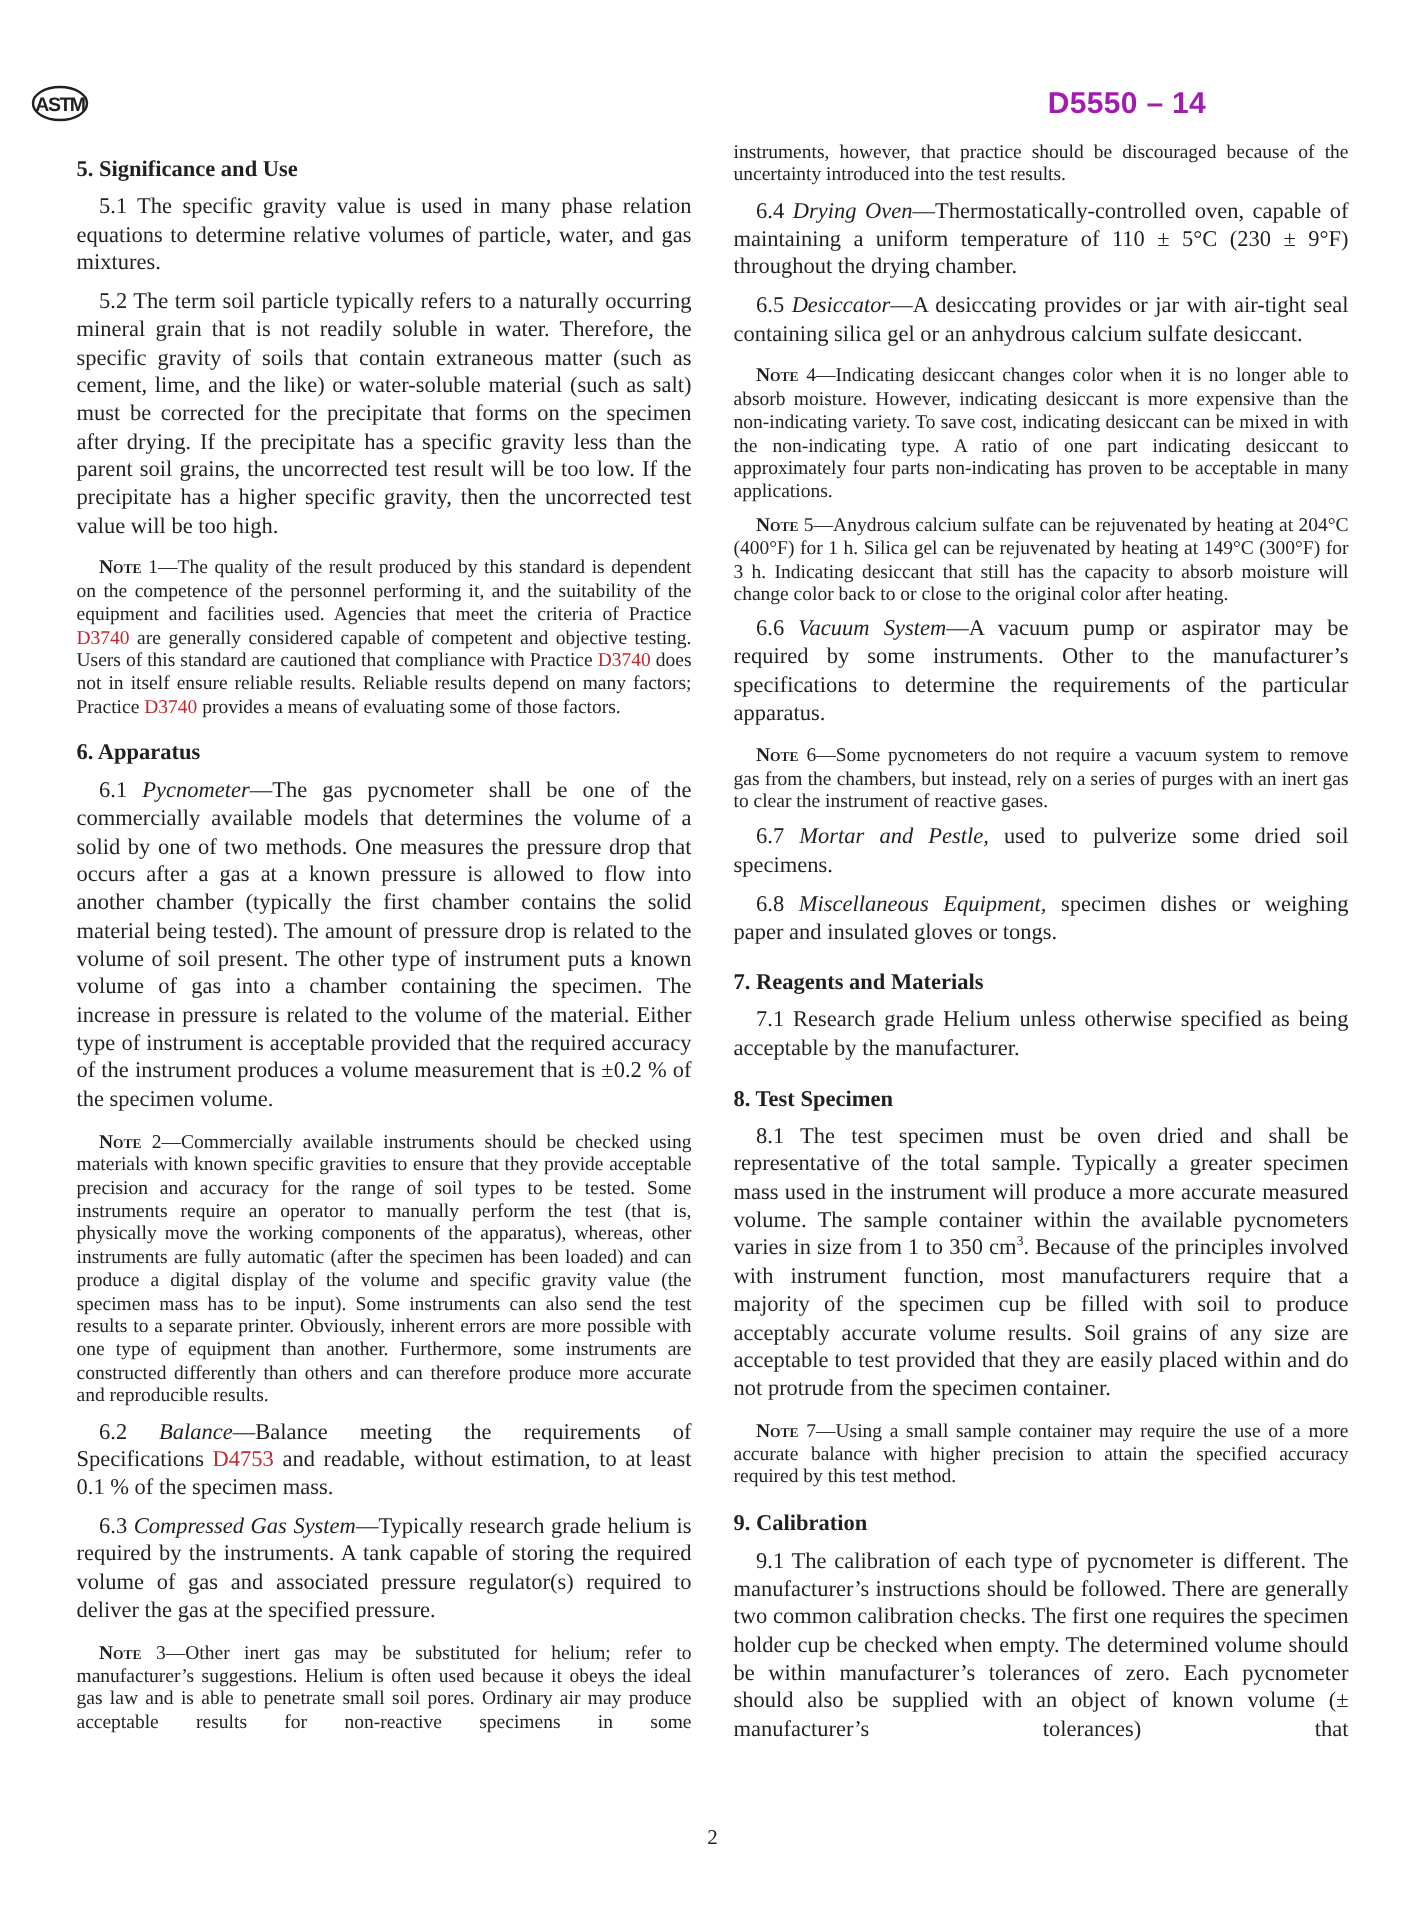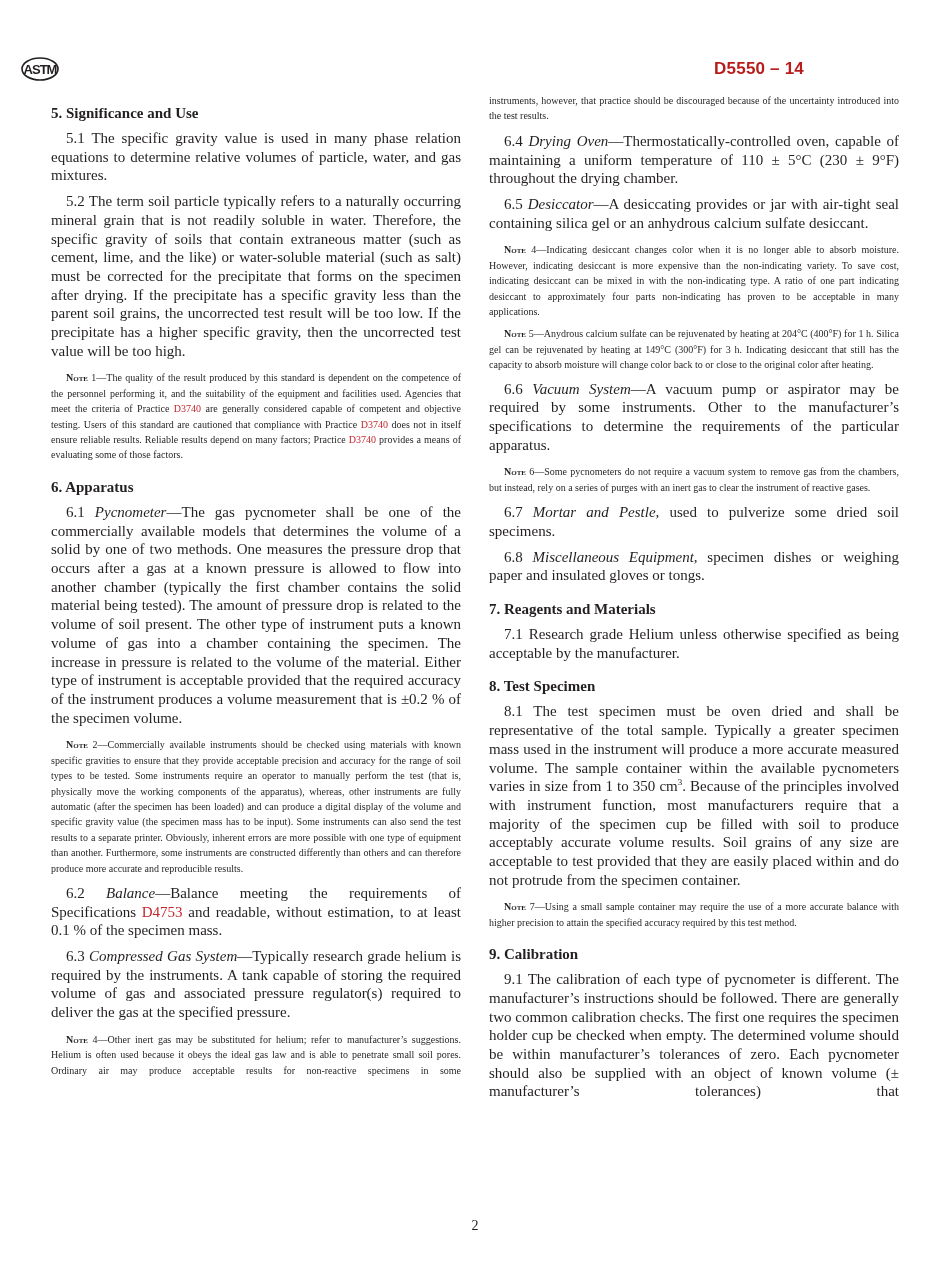--- a/index.html
+++ b/index.html
@@ -15,7 +15,7 @@
     .logo { width: 40px; height: 26px; display: inline-block; }
     .designation {
       font-family: "Liberation Sans", "DejaVu Sans", sans-serif;
-      font-weight: bold; font-size: 17px; color: #b91c1c; letter-spacing: 0.2px;
+      font-weight: bold; font-size: 20px; color: #a21caf; letter-spacing: 0.2px;
     }
     .col {
       position: absolute; top: 92px; width: 410px;

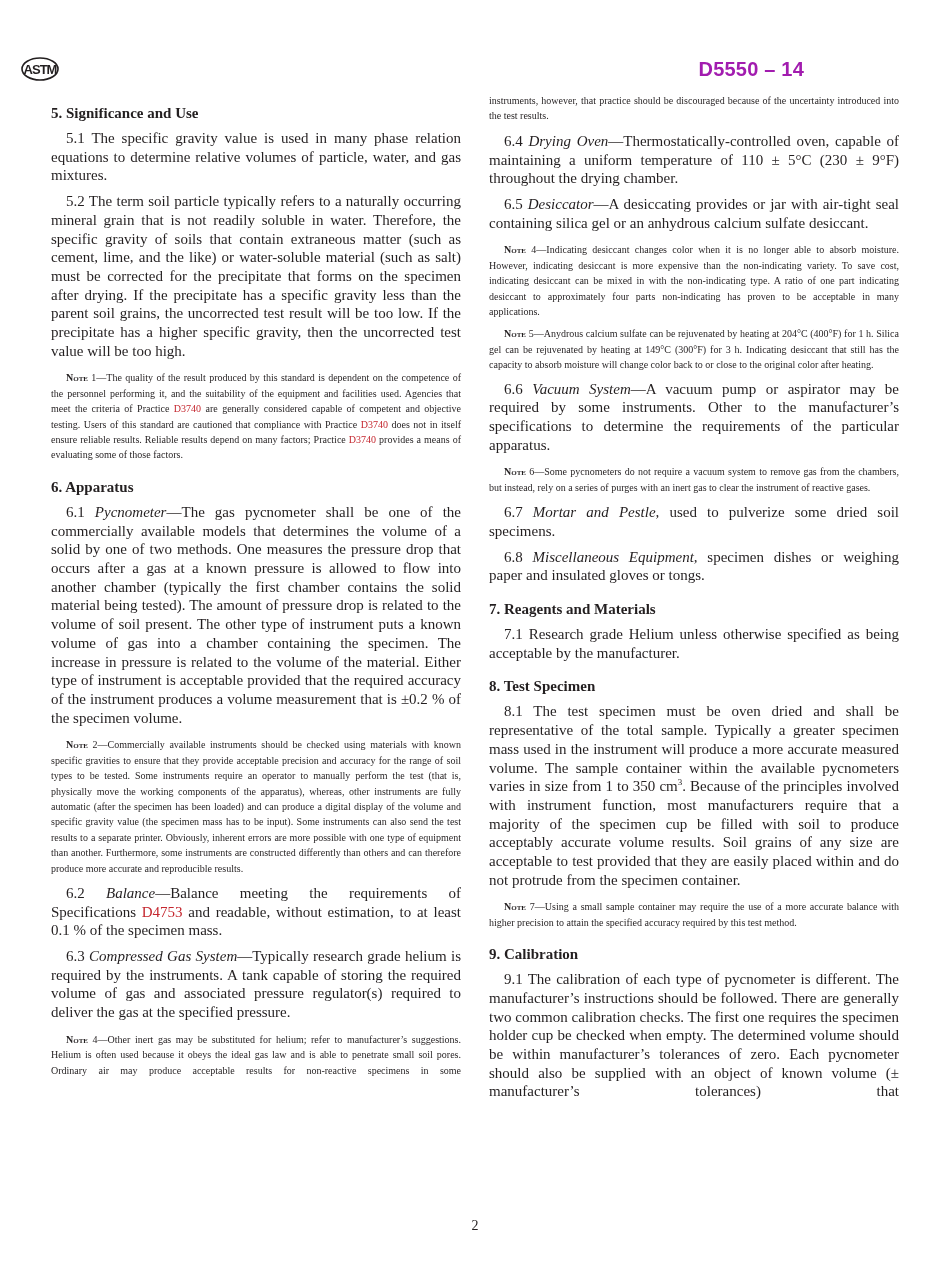--- a/index.html
+++ b/index.html
@@ -31,7 +31,7 @@
       text-indent: 15px; margin: 0 0 7px 0; hyphens: manual;
     }
     .note {
-      font-size: 10px; line-height: 15.4px; text-align: justify;
+      font-size: 13px; line-height: 15.4px; text-align: justify;
       text-indent: 15px; margin: 10px 0 8px 0;
     }
     .note.tight { margin-top: 0; margin-bottom: 7px; }

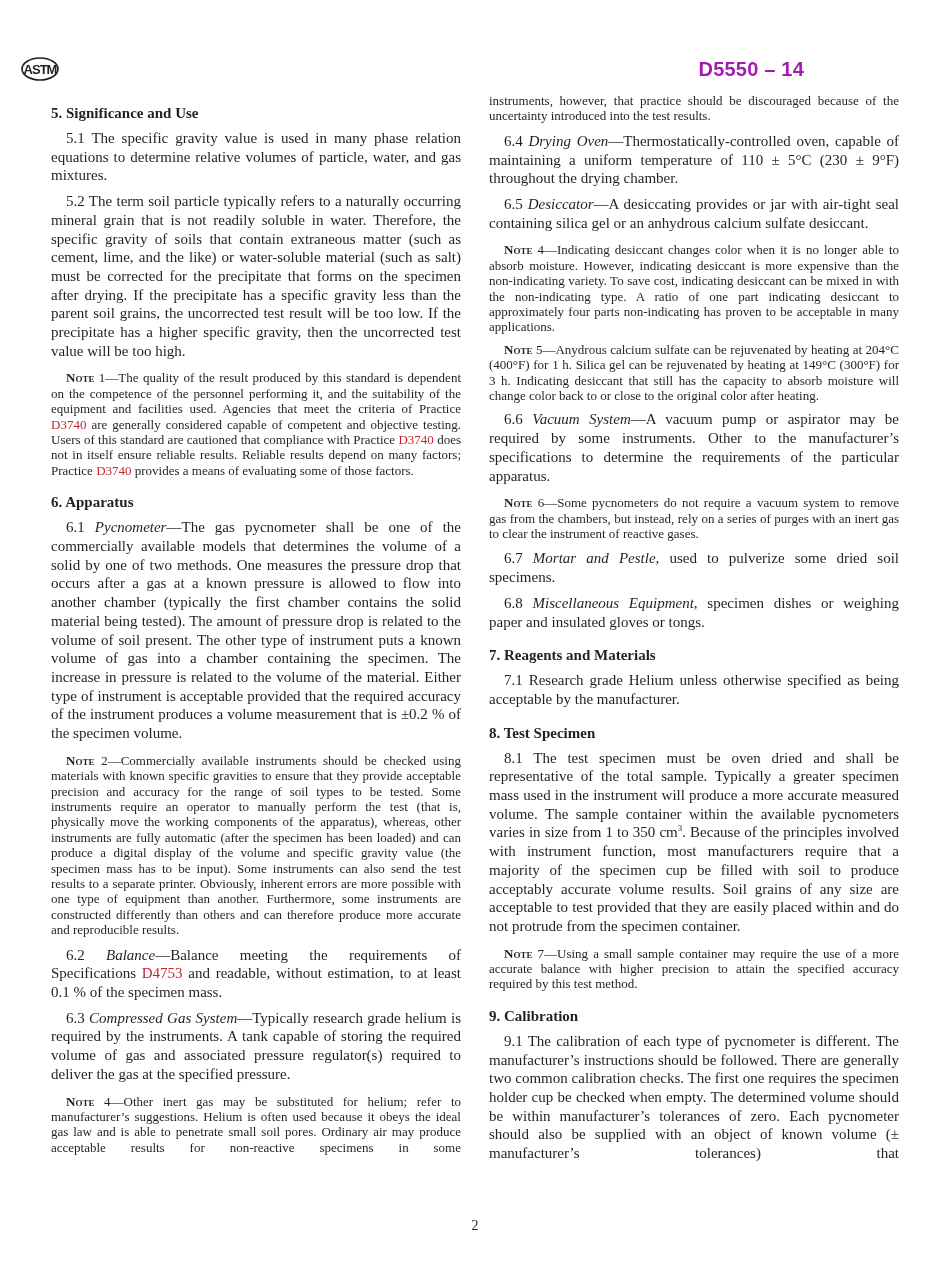--- a/index.html
+++ b/index.html
@@ -69,7 +69,7 @@
   <p class="note"><span class="note-label">Note</span><span> 2—Commercially available instruments should be checked using materials with known specific gravities to ensure that they provide acceptable precision and accuracy for the range of soil types to be tested. Some instruments require an operator to manually perform the test (that is, physically move the working components of the apparatus), whereas, other instruments are fully automatic (after the specimen has been loaded) and can produce a digital display of the volume and specific gravity value (the specimen mass has to be input). Some instruments can also send the test results to a separate printer. Obviously, inherent errors are more possible with one type of equipment than another. Furthermore, some instruments are constructed differently than others and can therefore produce more accurate and reproducible results.</span></p>
   <p class="para"><span>6.2 </span><span class="it">Balance</span><span>—Balance meeting the requirements of Specifications </span><a class="link">D4753</a><span> and readable, without estimation, to at least 0.1 % of the specimen mass.</span></p>
   <p class="para"><span>6.3 </span><span class="it">Compressed Gas System</span><span>—Typically research grade helium is required by the instruments. A tank capable of storing the required volume of gas and associated pressure regulator(s) required to deliver the gas at the specified pressure.</span></p>
-  <p class="note" style="text-align-last: justify;"><span class="note-label">Note</span><span> 4—Other inert gas may be substituted for helium; refer to manufacturer’s suggestions. Helium is often used because it obeys the ideal gas law and is able to penetrate small soil pores. Ordinary air may produce acceptable results for non-reactive specimens in some</span></p>
+  <p class="note" style="text-align-last: justify;"><span class="note-label">Note</span><span> 3—Other inert gas may be substituted for helium; refer to manufacturer’s suggestions. Helium is often used because it obeys the ideal gas law and is able to penetrate small soil pores. Ordinary air may produce acceptable results for non-reactive specimens in some</span></p>
 </div>
 
 <div class="col right">

